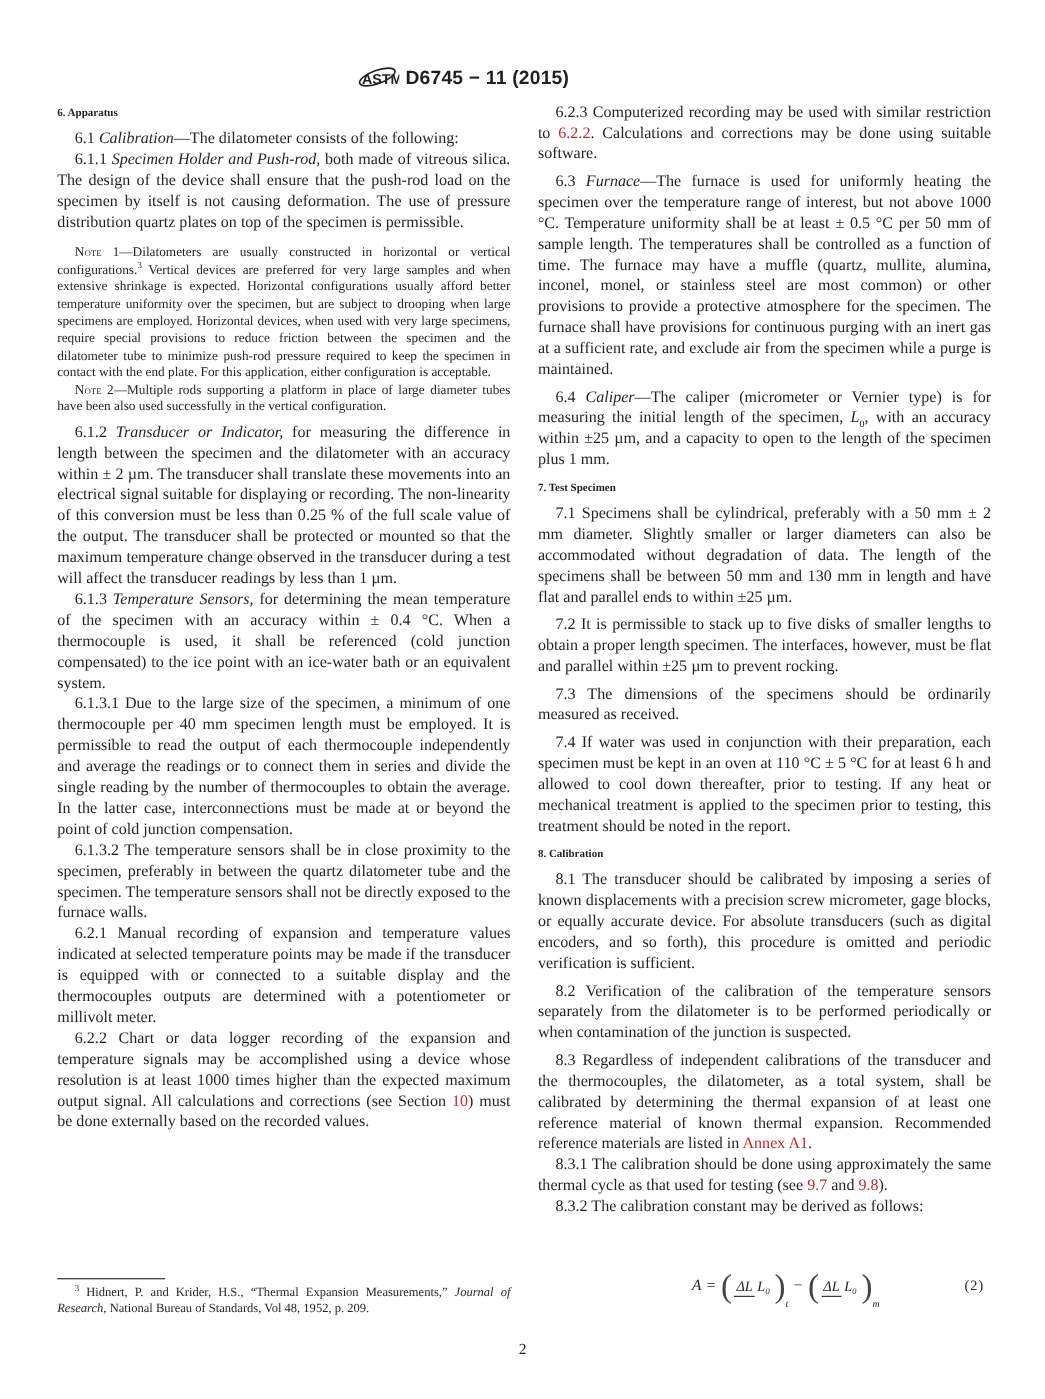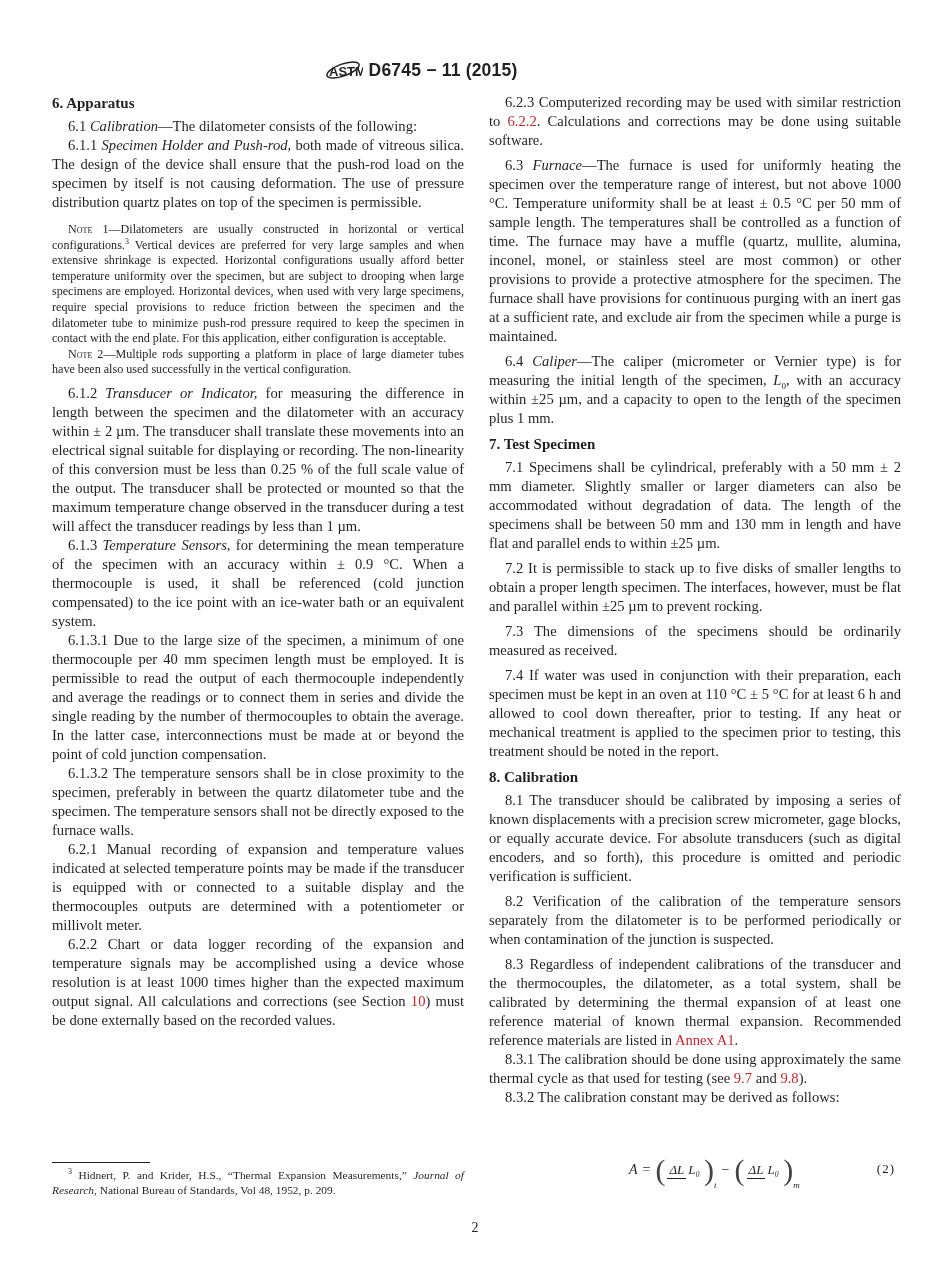--- a/index.html
+++ b/index.html
@@ -16,7 +16,7 @@
   .col.right { left: 489px; }
   .col p { margin: 0; text-indent: 16px; }
   .col p.gap { margin-top: 6px; }
-  .col h2 { font-size: 15px; font-weight: bold; margin: 0 0 4px 0; line-height: 20px; }
+  .col h2 { font-size: 10px; font-weight: bold; margin: 0 0 4px 0; line-height: 20px; }
   .col h2.gap { margin-top: 6px; }
   .note { font-size: 12.1px; line-height: 15.6px; margin: 0; text-indent: 16px; text-align: justify; }
   .note.first { margin-top: 10px; }

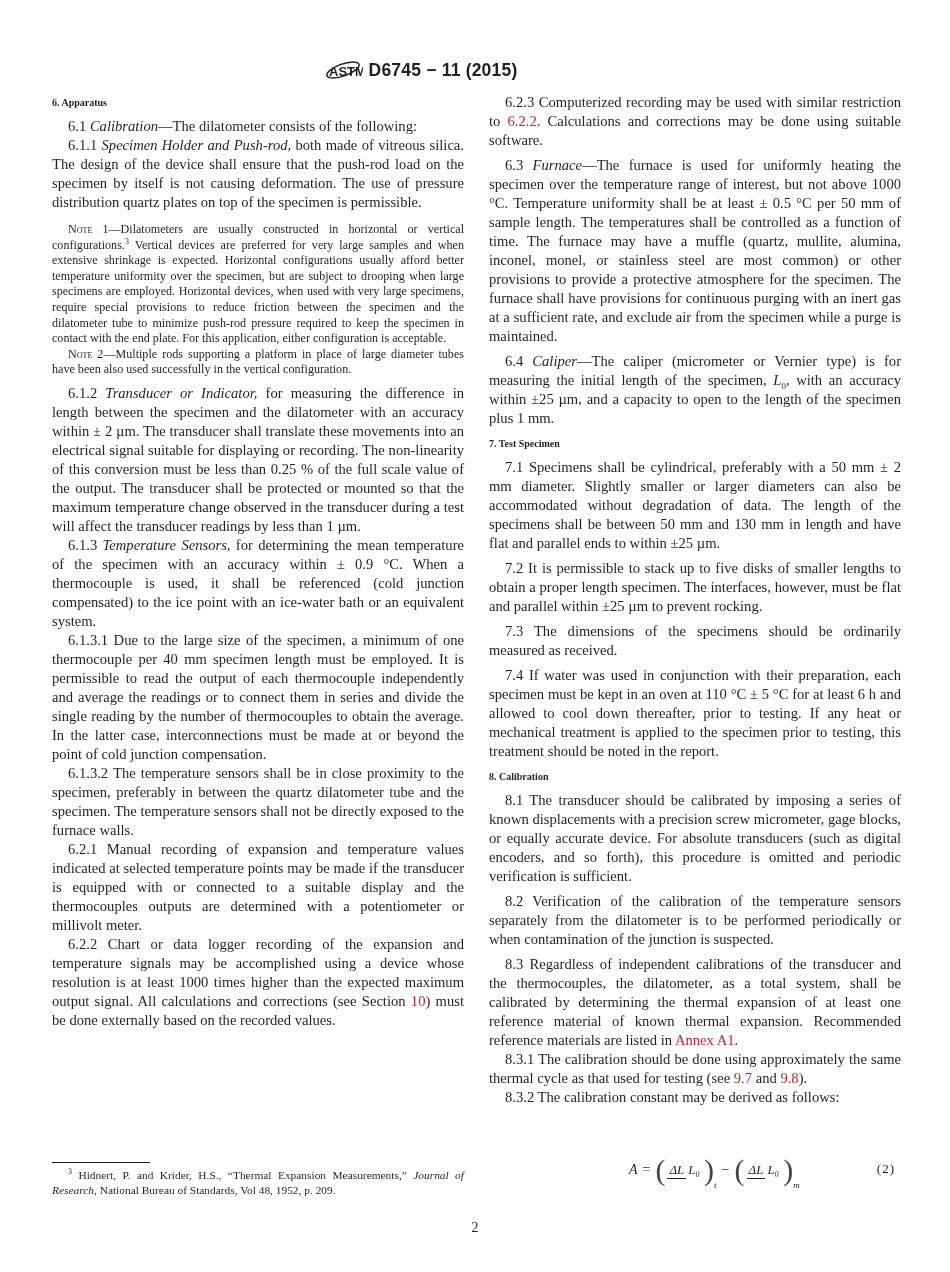--- a/index.html
+++ b/index.html
@@ -60,7 +60,7 @@
   <p class="note last"><span class="smallcaps">Note</span><span> 2—Multiple rods supporting a platform in place of large diameter tubes have been also used successfully in the vertical configuration.</span></p>
 
   <p><span>6.1.2 </span><i>Transducer or Indicator,</i><span> for measuring the difference in length between the specimen and the dilatometer with an accuracy within ± 2 µm. The transducer shall translate these movements into an electrical signal suitable for displaying or recording. The non-linearity of this conversion must be less than 0.25 % of the full scale value of the output. The transducer shall be protected or mounted so that the maximum temperature change observed in the transducer during a test will affect the transducer readings by less than 1 µm.</span></p>
-  <p><span>6.1.3 </span><i>Temperature Sensors,</i><span> for determining the mean temperature of the specimen with an accuracy within ± 0.9 °C. When a thermocouple is used, it shall be referenced (cold junction compensated) to the ice point with an ice-water bath or an equivalent system.</span></p>
+  <p><span>6.1.3 </span><i>Temperature Sensors,</i><span> for determining the mean temperature of the specimen with an accuracy within ± 0.4 °C. When a thermocouple is used, it shall be referenced (cold junction compensated) to the ice point with an ice-water bath or an equivalent system.</span></p>
   <p>6.1.3.1  Due to the large size of the specimen, a minimum of one thermocouple per 40 mm specimen length must be employed. It is permissible to read the output of each thermocouple independently and average the readings or to connect them in series and divide the single reading by the number of thermocouples to obtain the average. In the latter case, interconnections must be made at or beyond the point of cold junction compensation.</p>
   <p>6.1.3.2  The temperature sensors shall be in close proximity to the specimen, preferably in between the quartz dilatometer tube and the specimen. The temperature sensors shall not be directly exposed to the furnace walls.</p>
   <p>6.2.1  Manual recording of expansion and temperature values indicated at selected temperature points may be made if the transducer is equipped with or connected to a suitable display and the thermocouples outputs are determined with a potentiometer or millivolt meter.</p>

